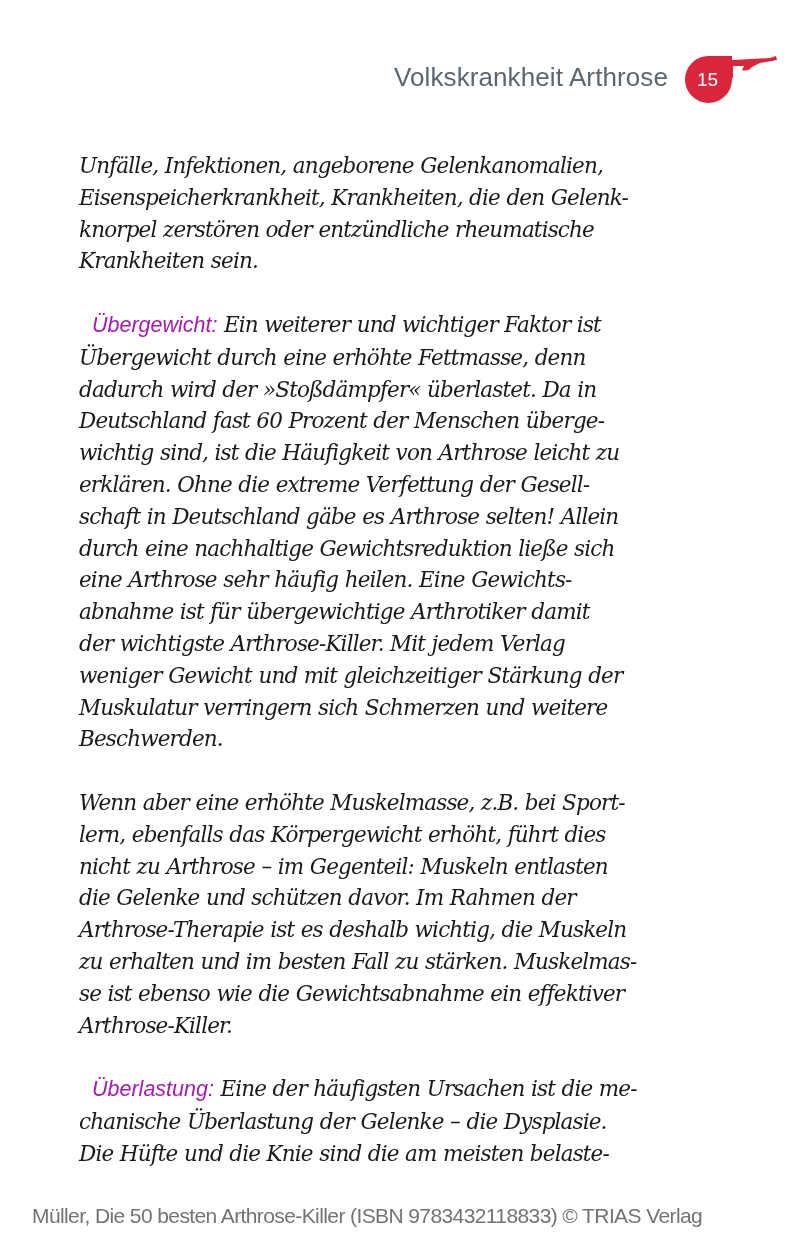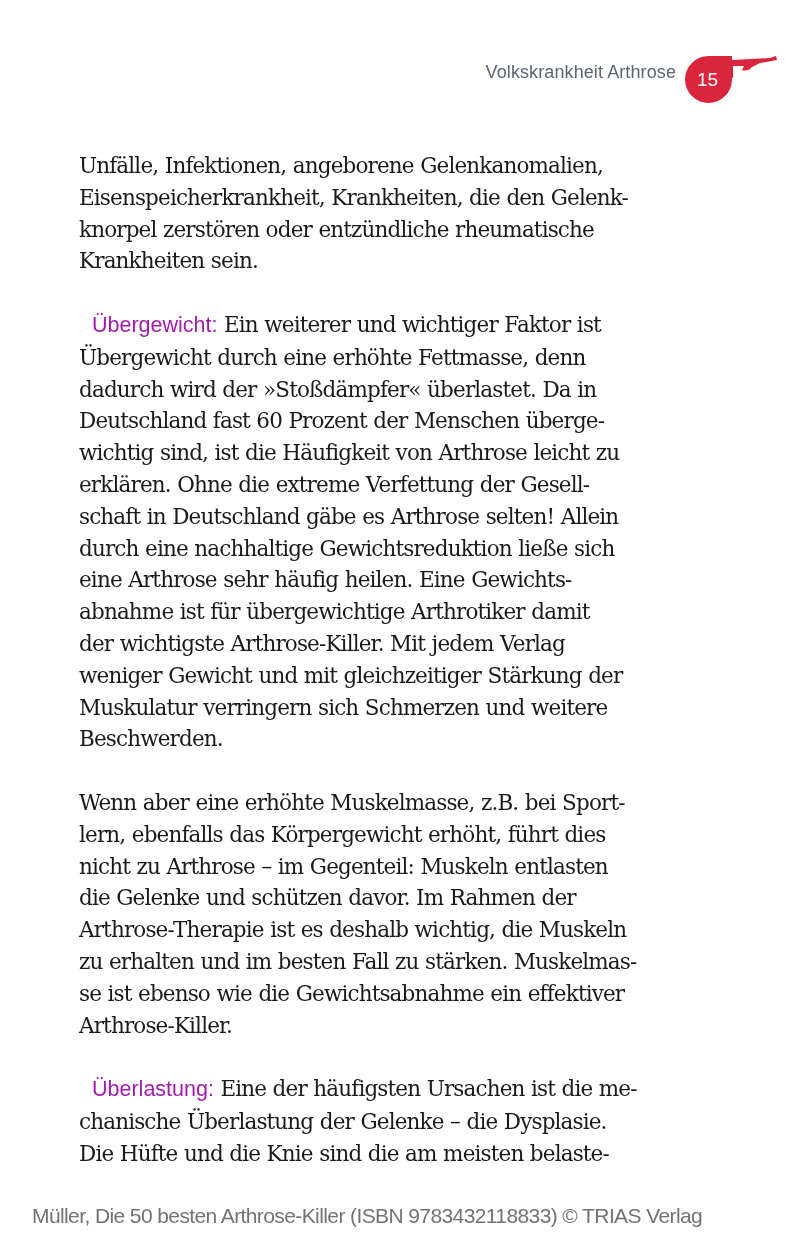--- a/index.html
+++ b/index.html
@@ -16,9 +16,9 @@
     .running-head {
       position: absolute;
       top: 62px;
-      right: 112px;
+      right: 120px;
       font-family: "Liberation Sans", sans-serif;
-      font-size: 18px;
+      font-size: 26px;
       color: #5b6670;
       letter-spacing: 0.1px;
       white-space: nowrap;

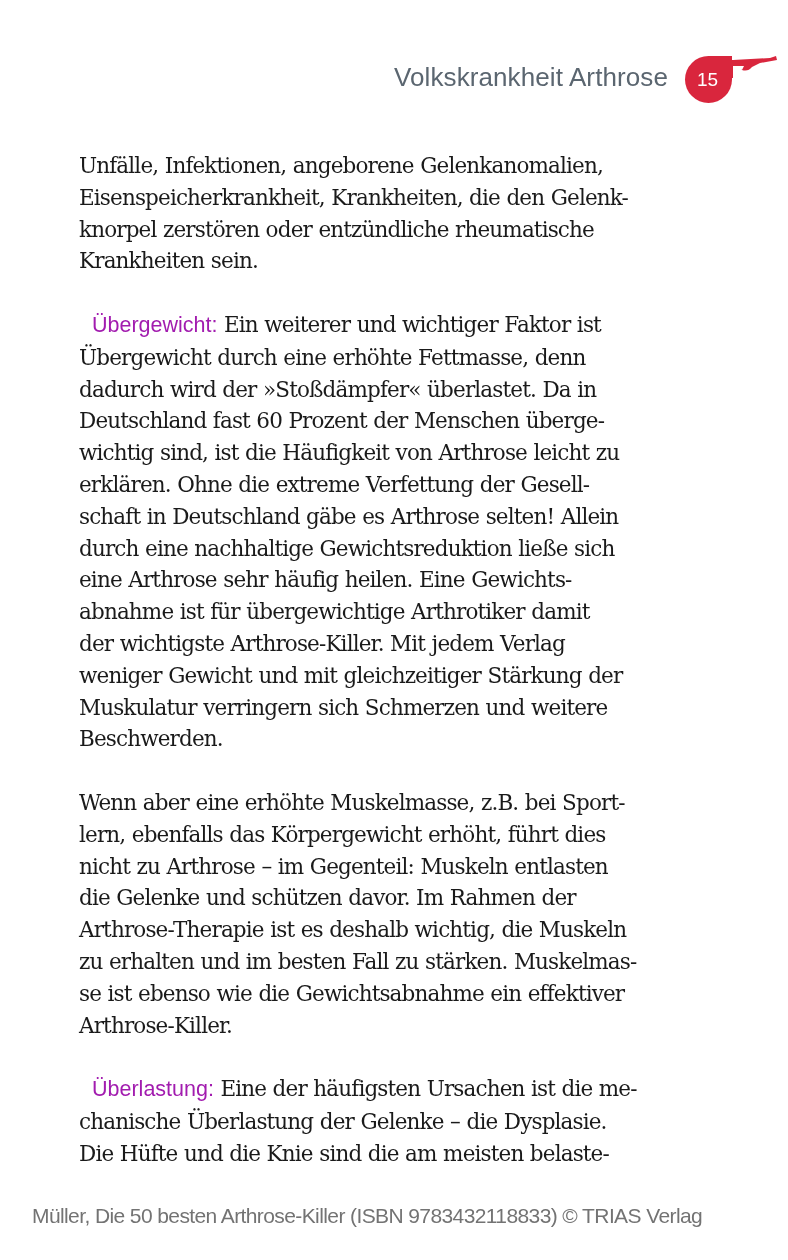--- a/index.html
+++ b/index.html
@@ -58,6 +58,7 @@
       font-size: 21.5px;
       line-height: 31.8px;
       color: #1a1a1a;
+      font-style: italic;
     }
     .para {
       margin: 0 0 31.8px 0;

